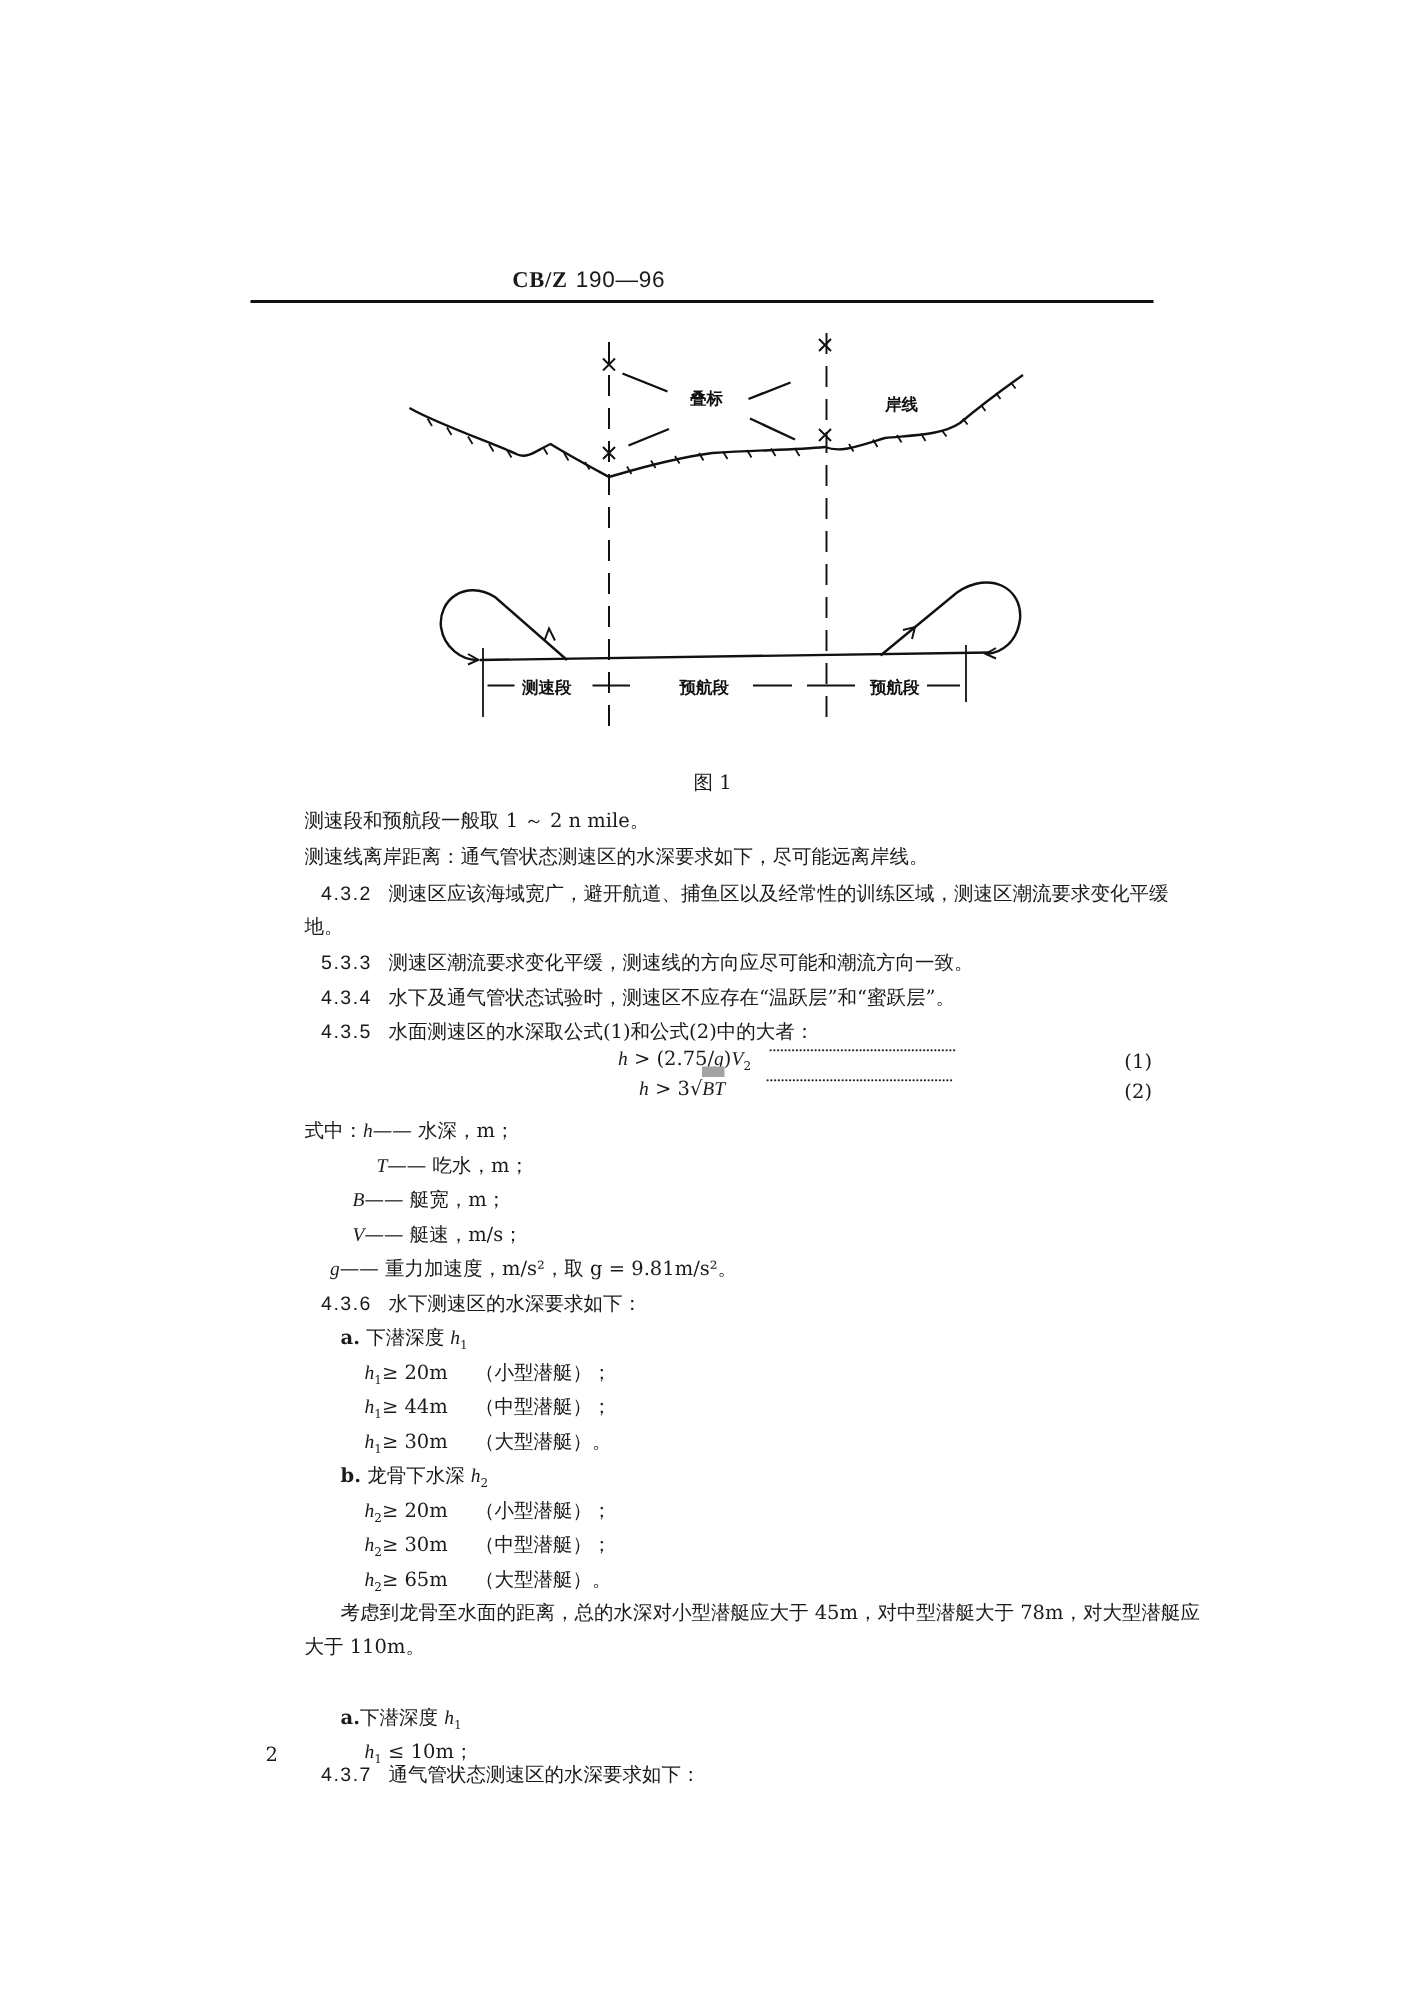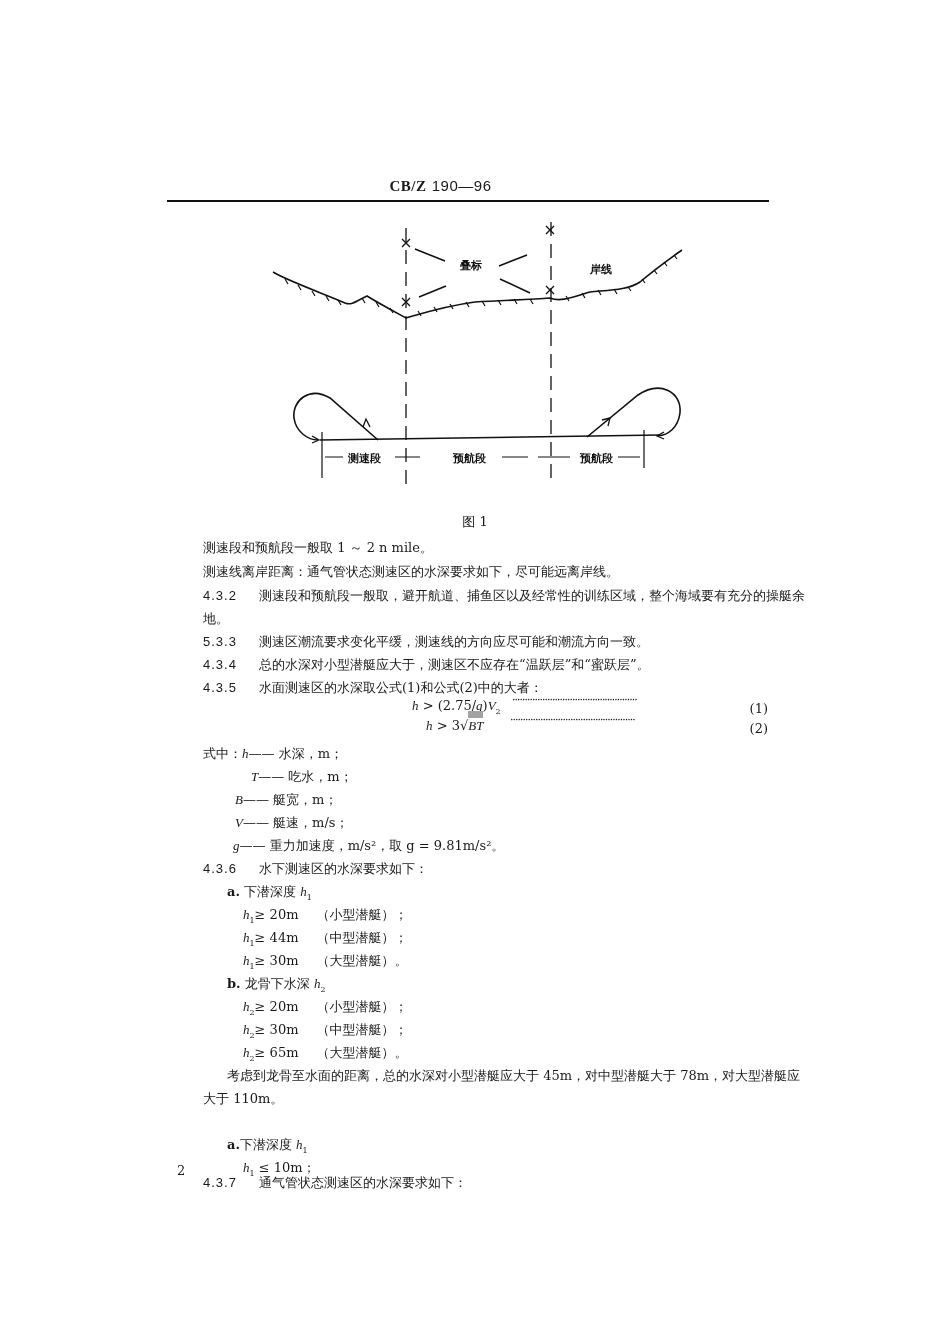--- a/index.html
+++ b/index.html
@@ -6,7 +6,7 @@
   body { width: 950px; height: 1343px; position: relative; overflow: hidden;
          font-family: "DejaVu Serif", "Liberation Serif", serif; color: #1a1a1a; }
   .abs { position: absolute; }
-  .header-code { left: 0; width: 785px; top: 177px; text-align: center; font-size: 15px; letter-spacing: 0.5px; margin-left: 48px; }
+  .header-code { left: 0; width: 785px; top: 177px; text-align: center; font-size: 15px; letter-spacing: 0.5px; }
   .header-code b { font-family: "Liberation Serif", serif; font-weight: bold; }
   .header-code span.num { font-family: "Liberation Sans", sans-serif; }
   .header-rule { left: 167px; top: 200px; width: 602px; height: 2px; background: #111; }

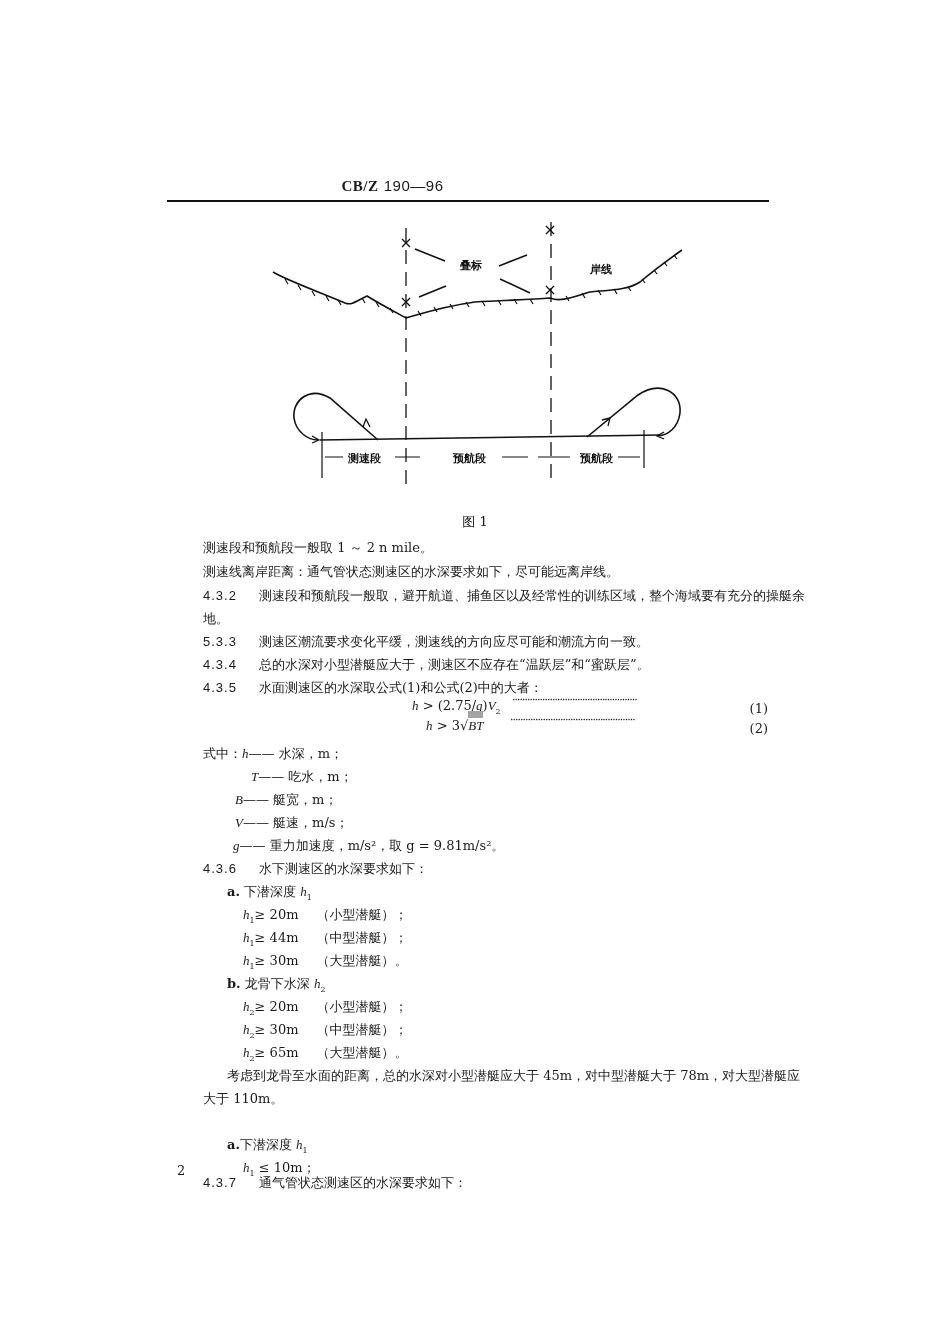--- a/index.html
+++ b/index.html
@@ -13,7 +13,7 @@
   .fig { left: 250px; top: 215px; width: 460px; height: 270px; }
   .fig-caption { left: 0; width: 950px; top: 513px; text-align: center; font-size: 13px; }
   .line { left: 167px; font-size: 13px; line-height: 18px; white-space: nowrap; margin-left: 36px; }
-  .sec { font-family: "Liberation Sans", sans-serif; display: inline-block; width: 56px; letter-spacing: 1px; }
+  .sec { font-family: "Liberation Sans", sans-serif; display: inline-block; width: 56px; letter-spacing: 1px; text-align: center; }
   .ital { font-style: italic; font-family: "Liberation Serif", serif; }
   .formula { font-size: 13px; white-space: nowrap; }
   .dots { letter-spacing: -1px; font-size: 11px; }

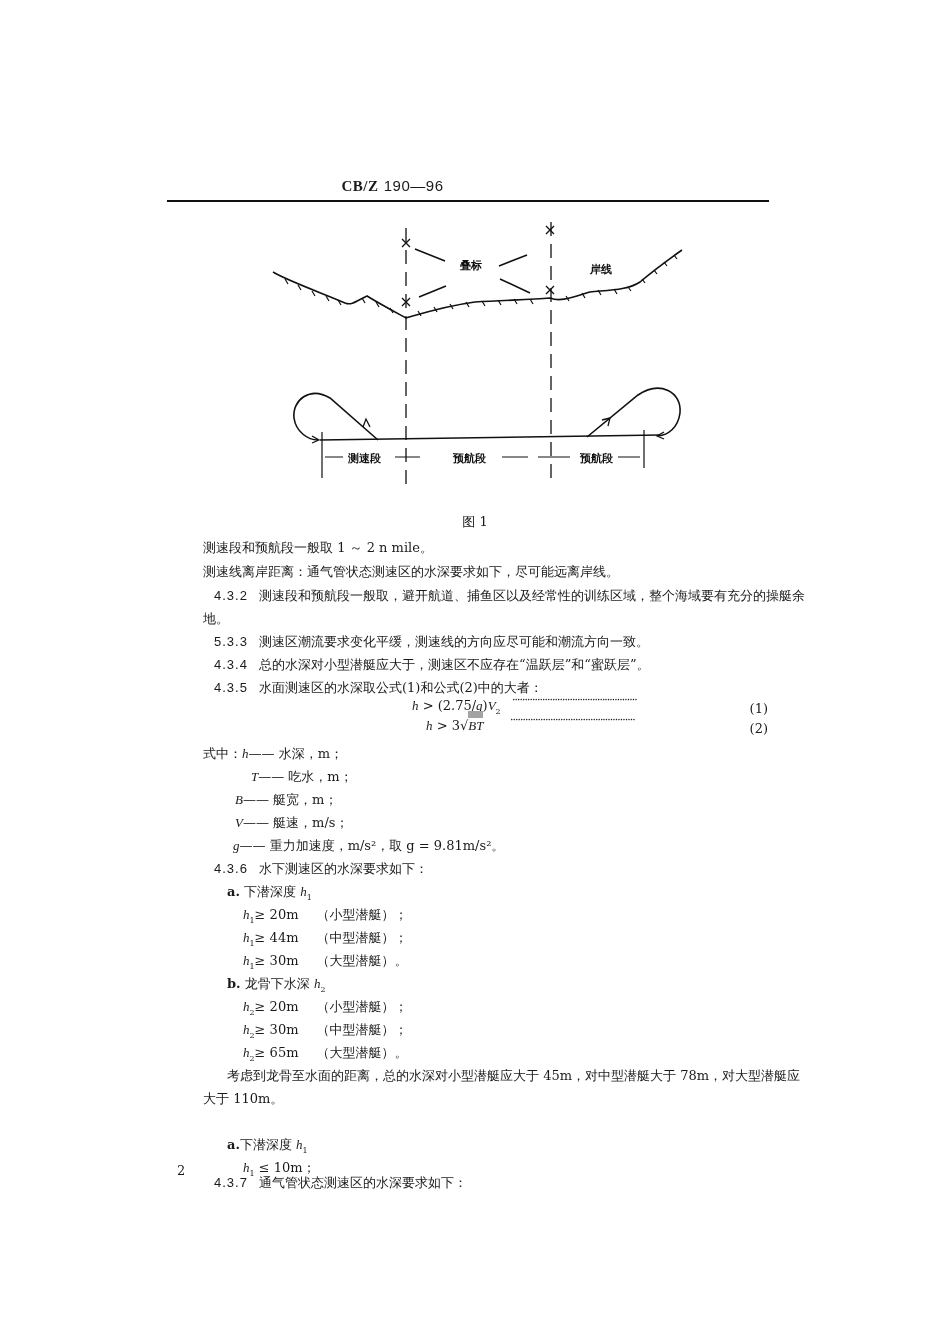--- a/index.html
+++ b/index.html
@@ -74,7 +74,7 @@
 <div class="abs line" style="top:563px">测速线离岸距离：通气管状态测速区的水深要求如下，尽可能远离岸线。</div>
 
 <div class="abs line" style="top:587px">
-  <span class="sec">4.3.2</span><span>测速段和预航段一般取，避开航道、捕鱼区以及经常性的训练区域，整个海域要有充分的操艇余</span>
+  <span class="sec">4.3.2</span><span>测速区应该海域宽广，避开航道、捕鱼区以及经常性的训练区域，测速区潮流要求变化平缓</span>
 </div>
 <div class="abs line" style="top:610px">地。</div>
 

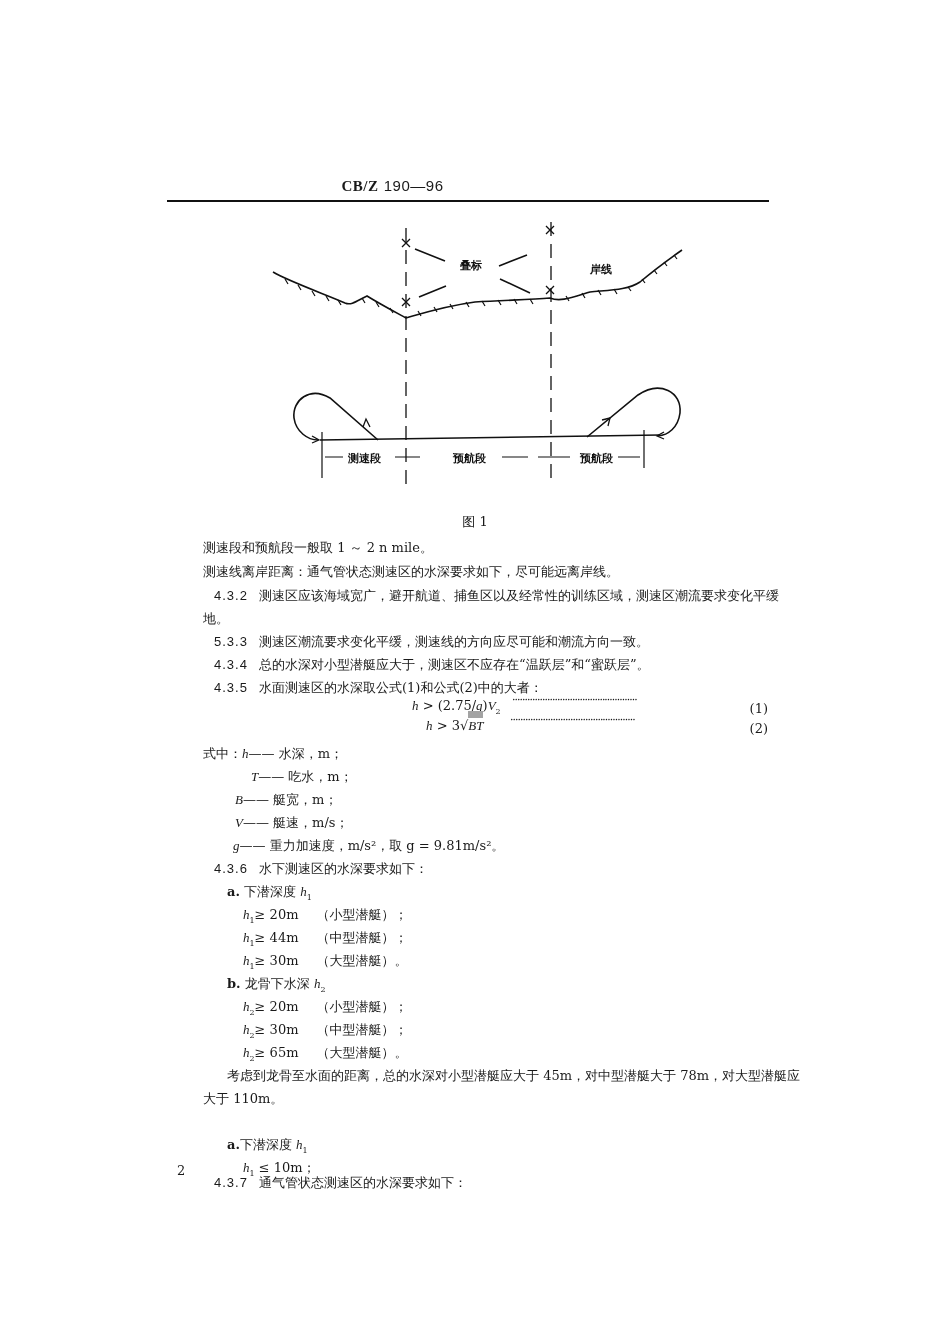--- a/index.html
+++ b/index.html
@@ -82,7 +82,7 @@
   <span class="sec">5.3.3</span><span>测速区潮流要求变化平缓，测速线的方向应尽可能和潮流方向一致。</span>
 </div>
 <div class="abs line" style="top:656px">
-  <span class="sec">4.3.4</span><span>总的水深对小型潜艇应大于，测速区不应存在“温跃层”和“蜜跃层”。</span>
+  <span class="sec">4.3.4</span><span>水下及通气管状态试验时，测速区不应存在“温跃层”和“蜜跃层”。</span>
 </div>
 <div class="abs line" style="top:679px">
   <span class="sec">4.3.5</span><span>水面测速区的水深取公式(1)和公式(2)中的大者：</span>

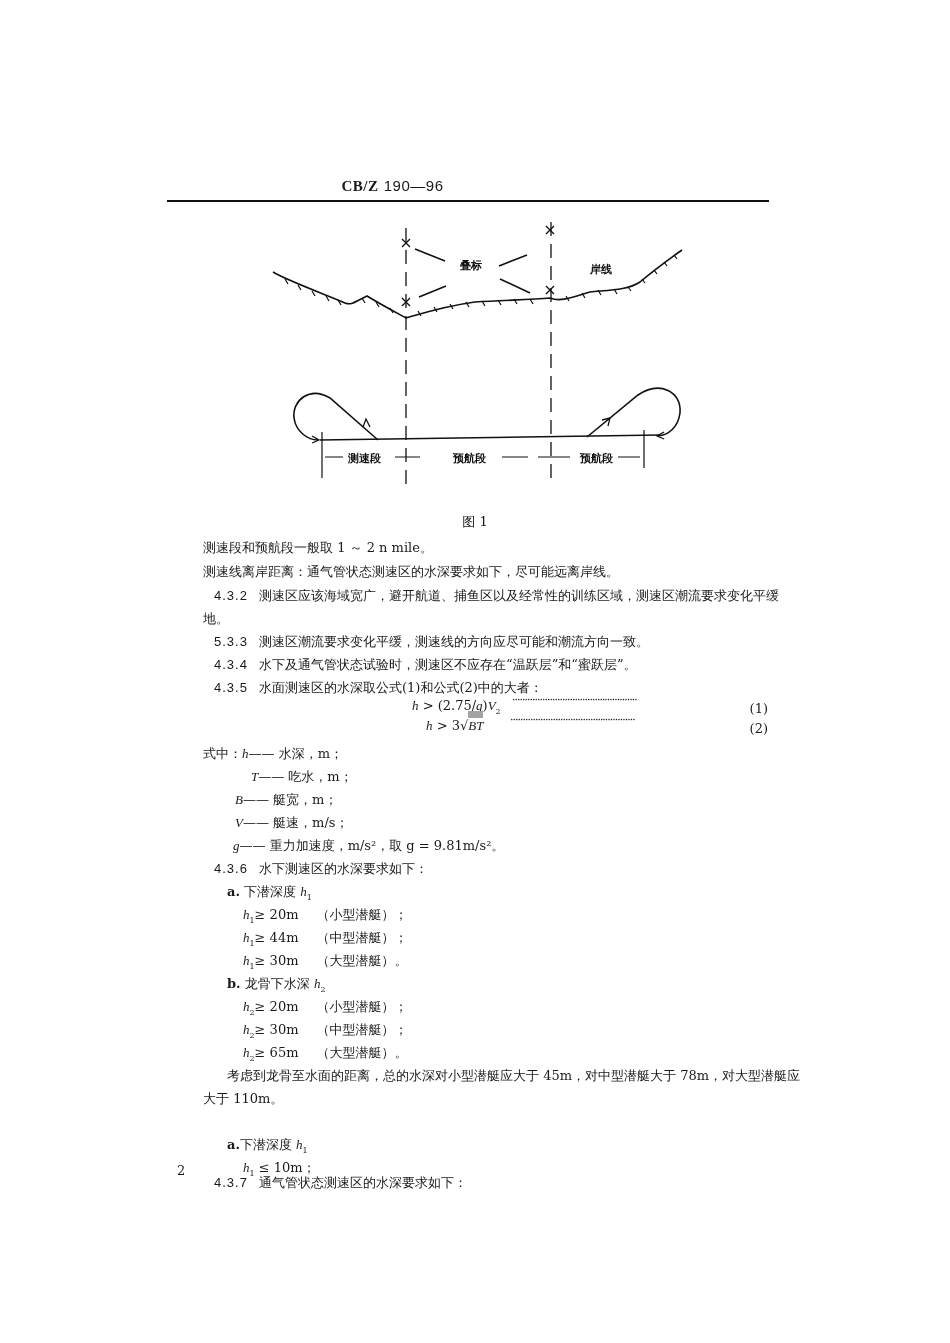--- a/index.html
+++ b/index.html
@@ -112,7 +112,7 @@
 <div class="abs line" style="top:814px; left:199px">
   <span class="ital">V</span><span>—— 艇速，m/s；</span>
 </div>
-<div class="abs line" style="top:837px; left:197px">
+<div class="abs line" style="top:837px; left:184px">
   <span class="ital">g</span><span>—— 重力加速度，m/s²，取 g = 9.81m/s²。</span>
 </div>
 

